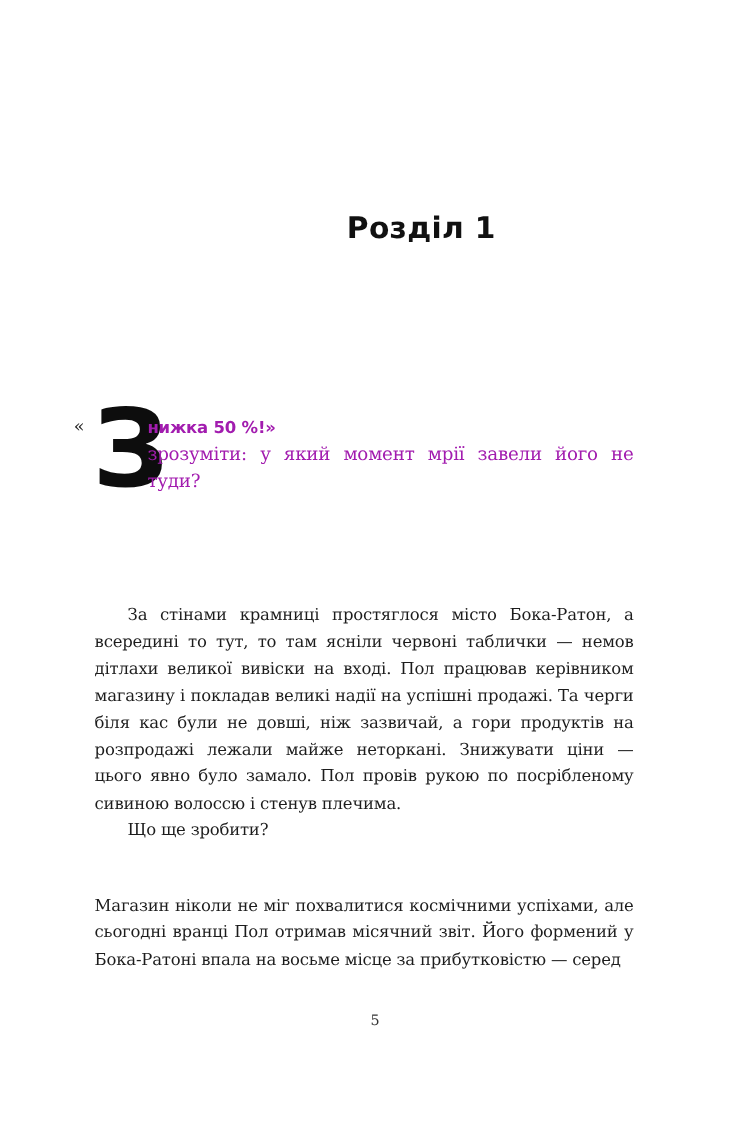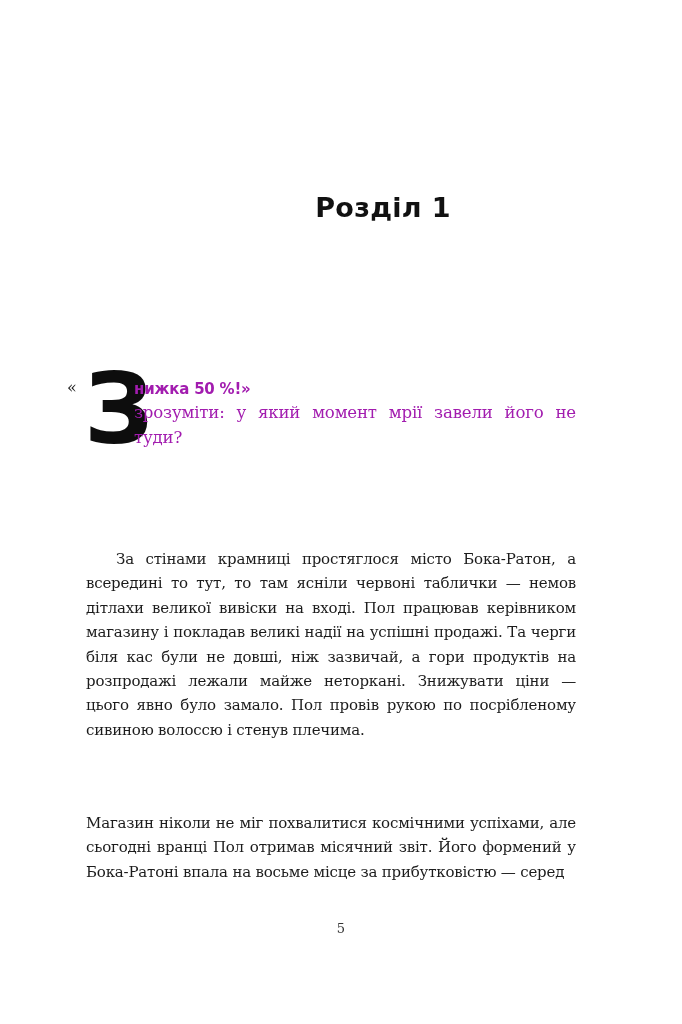--- a/index.html
+++ b/index.html
@@ -119,6 +119,7 @@
 
   <div class="text-block main-para">
     <p class="indent">За стінами крамниці простяглося місто Бока-Ратон, а всередині то тут, то там ясніли червоні таблички — немов дітлахи великої вивіски на вході. Пол працював керівником магазину і покладав великі надії на успішні продажі. Та черги біля кас були не довші, ніж зазвичай, а гори продуктів на розпродажі лежали майже неторкані. Знижувати ціни — цього явно було замало. Пол провів рукою по посрібленому сивиною волоссю і стенув плечима.</p>
+    <p class="indent">Що ще зробити?</p>
   </div>
 
   <div class="text-block section-break-para">

